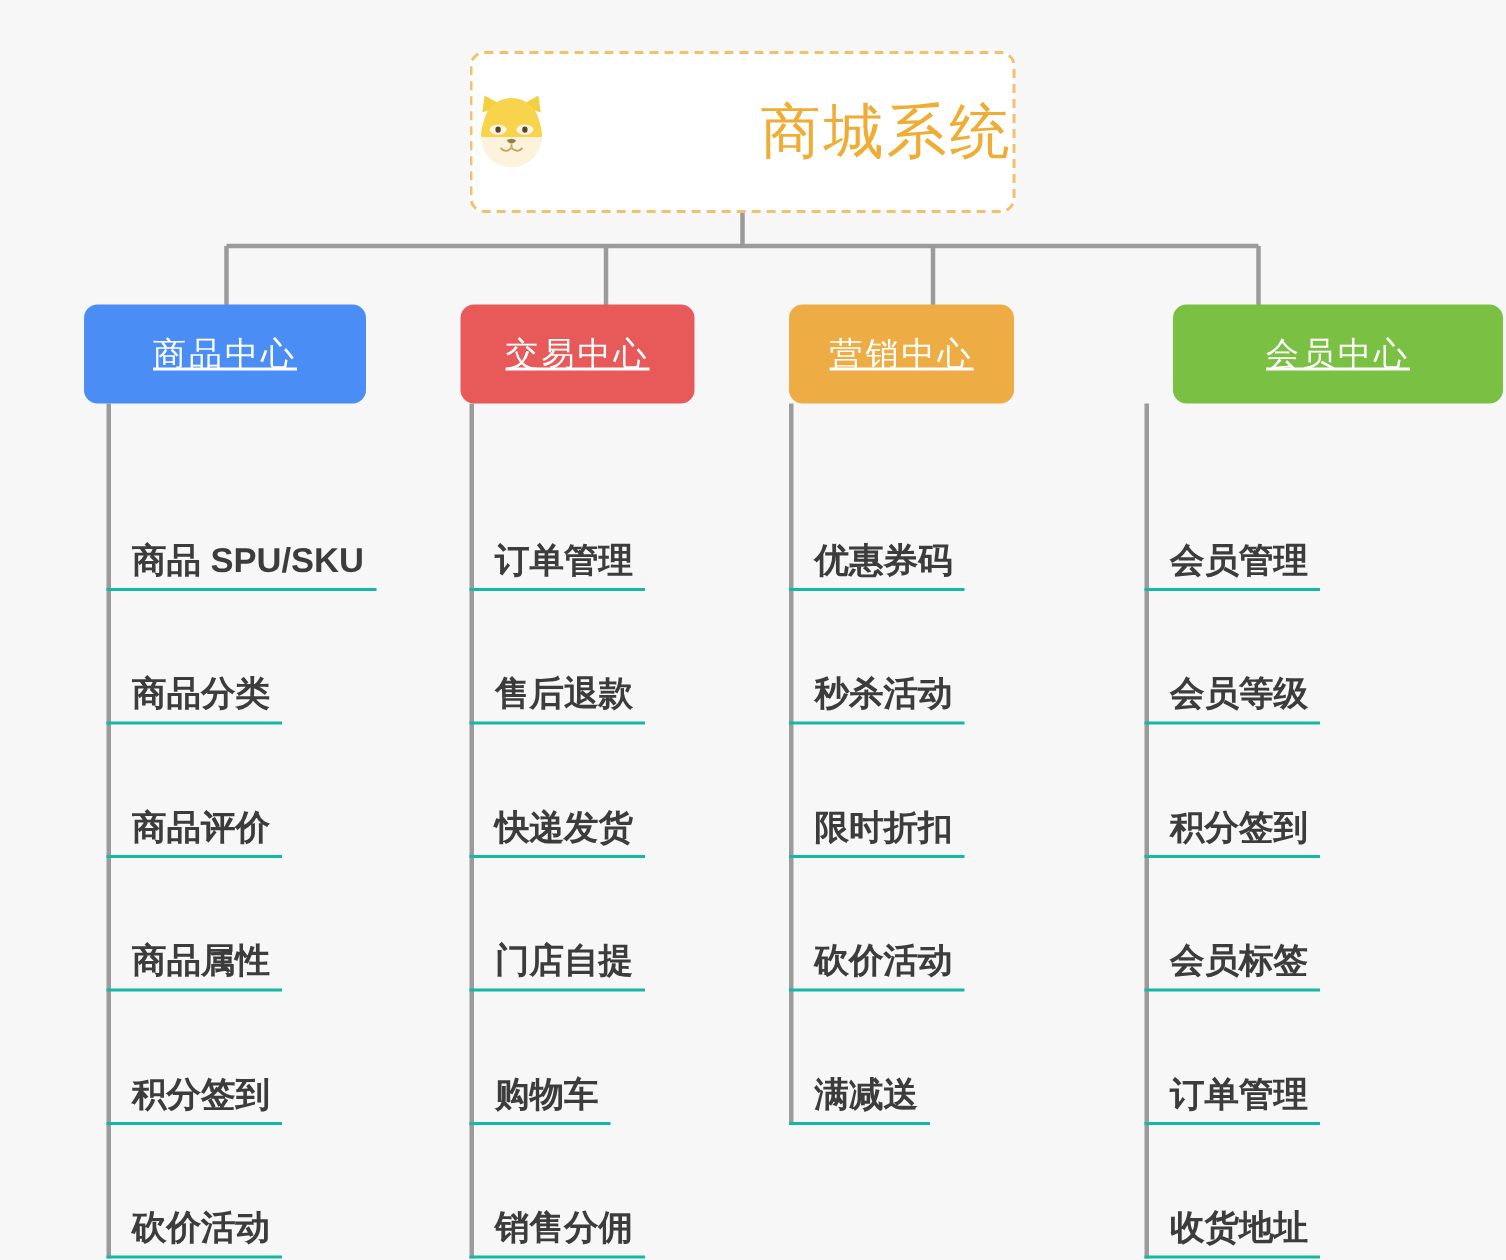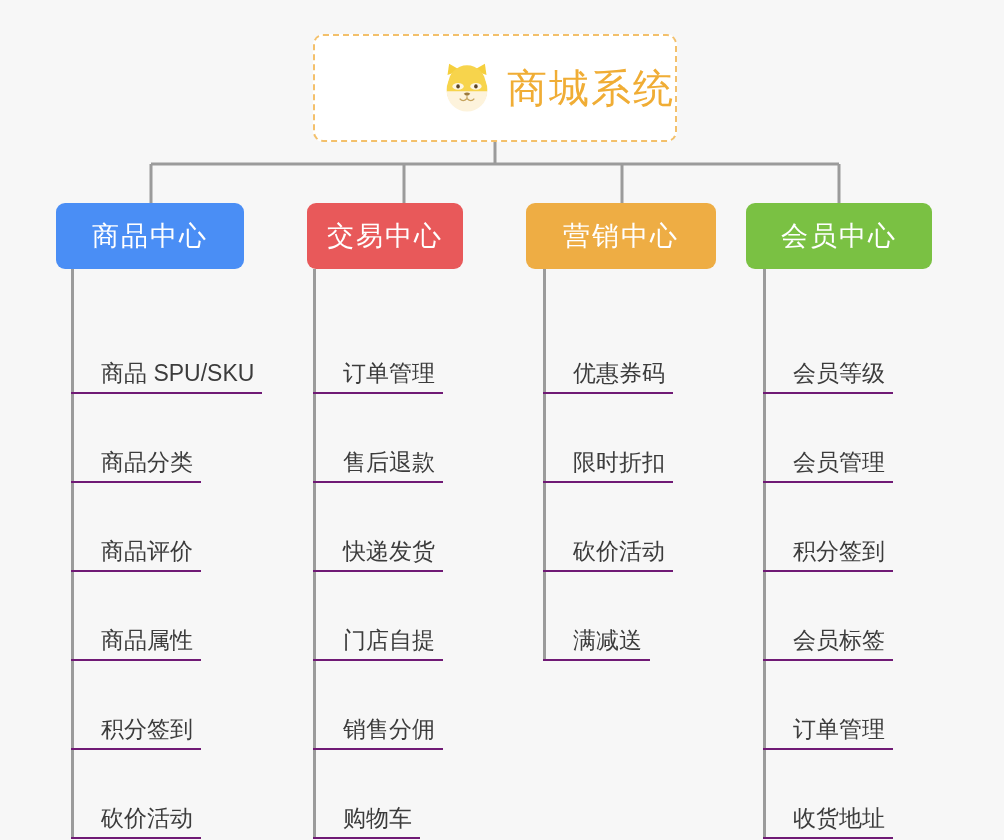--- a/index.html
+++ b/index.html
@@ -34,7 +34,7 @@
     border-radius: 10px;
     display: flex;
     align-items: center;
-    justify-content: flex-end;
+    justify-content: space-between;
     gap: 14px;
   }
   .root-icon {

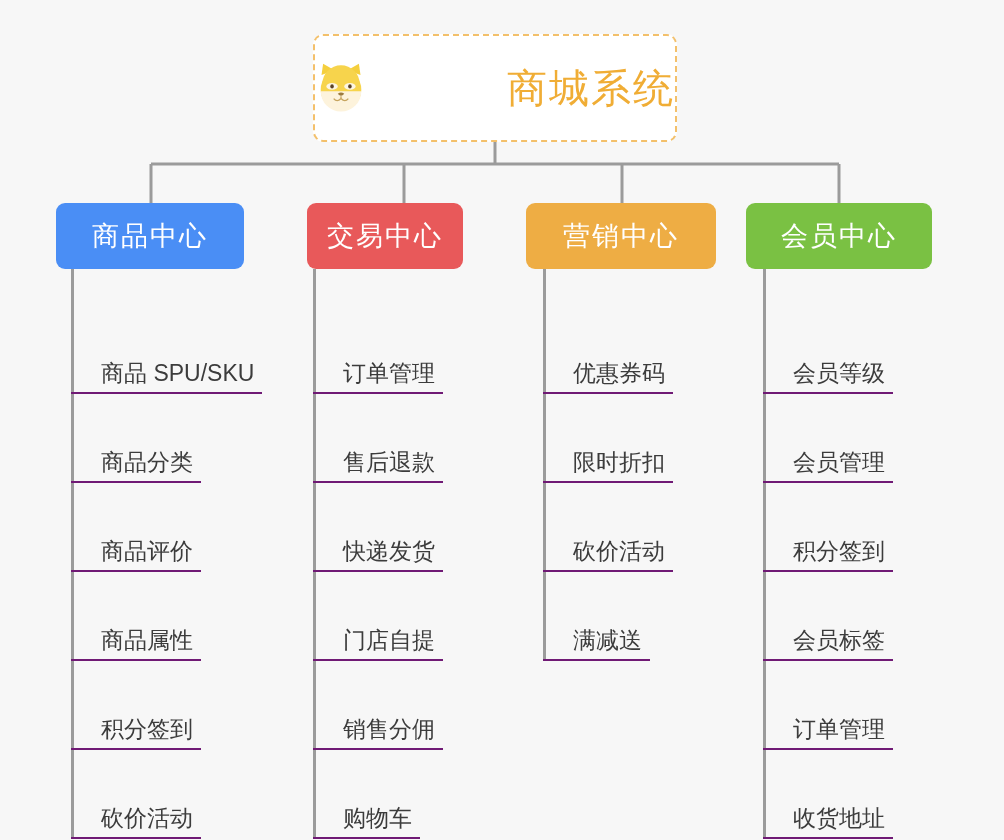--- a/index.html
+++ b/index.html
@@ -74,9 +74,10 @@
     align-items: center;
     justify-content: center;
     color: #ffffff;
-    font-size: 27px;
+    font-size: 22px;
     letter-spacing: 2px;
     white-space: nowrap;
+    text-decoration: underline;
   }
 
   .leaf-list {

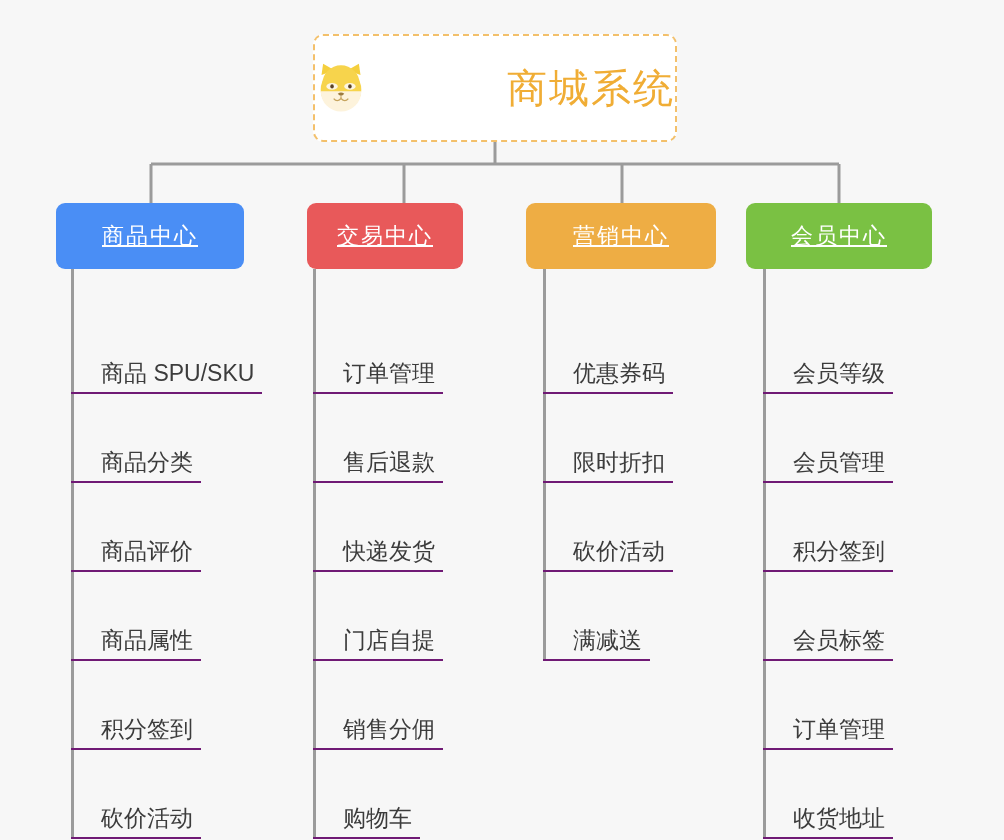--- a/index.html
+++ b/index.html
@@ -122,7 +122,7 @@
   .branch-2 .leaf-list { margin-left: 6px; }
 
   .branch-3 { left: 526px; }
-  .branch-3 .branch-header { width: 190px; background: #eead44; }
+  .branch-3 .branch-header { width: 150px; background: #eead44; }
   .branch-3 .leaf-list { margin-left: 17px; }
 
   .branch-4 { left: 746px; }

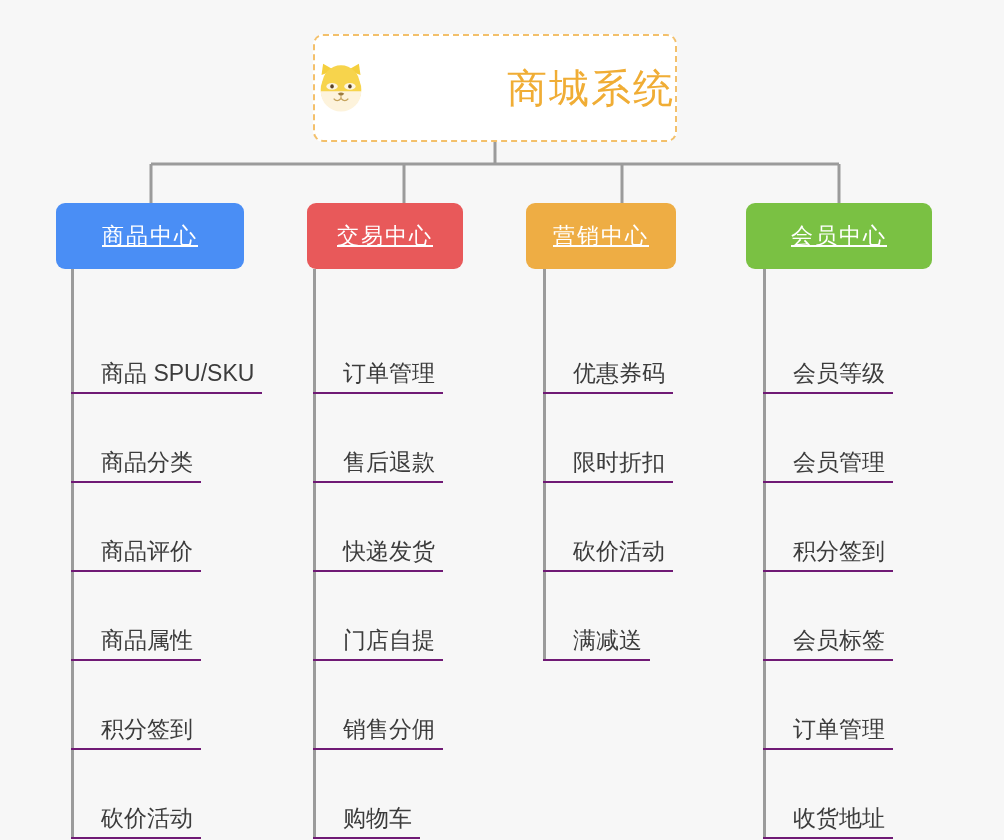--- a/index.html
+++ b/index.html
@@ -126,7 +126,7 @@
   .branch-3 .leaf-list { margin-left: 17px; }
 
   .branch-4 { left: 746px; }
-  .branch-4 .branch-header { width: 186px; background: #7ac143; }
+  .branch-4 .branch-header { width: 220px; background: #7ac143; margin-left: 36px; }
   .branch-4 .leaf-list { margin-left: 17px; }
 
   .leaf-list { padding-top: 36px; }

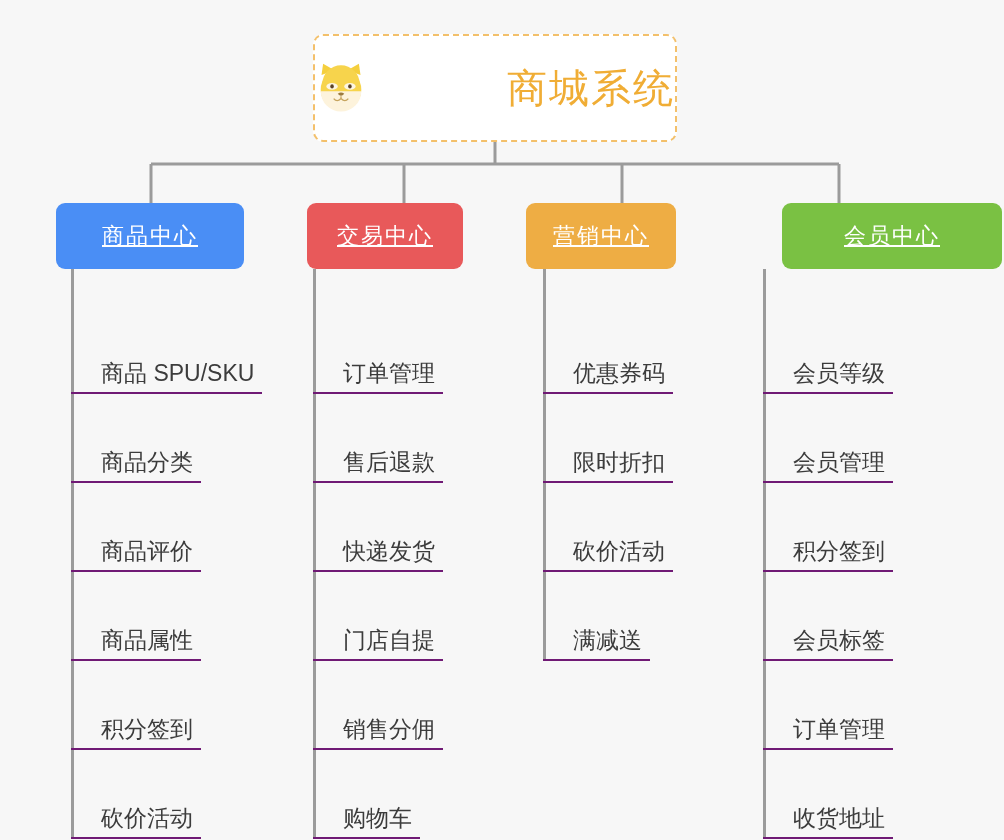--- a/index.html
+++ b/index.html
@@ -104,12 +104,13 @@
     align-items: flex-end;
   }
   .leaf-underline {
-    border-bottom: 2px solid #701a75;
-    padding: 0 8px 6px 30px;
+    border-bottom: 2px solid #14b8a6;
+    padding: 0 8px 6px 17px;
     font-size: 23px;
     color: #3c3c3c;
     line-height: 1.15;
     white-space: nowrap;
+    font-weight: bold;
   }
 
   

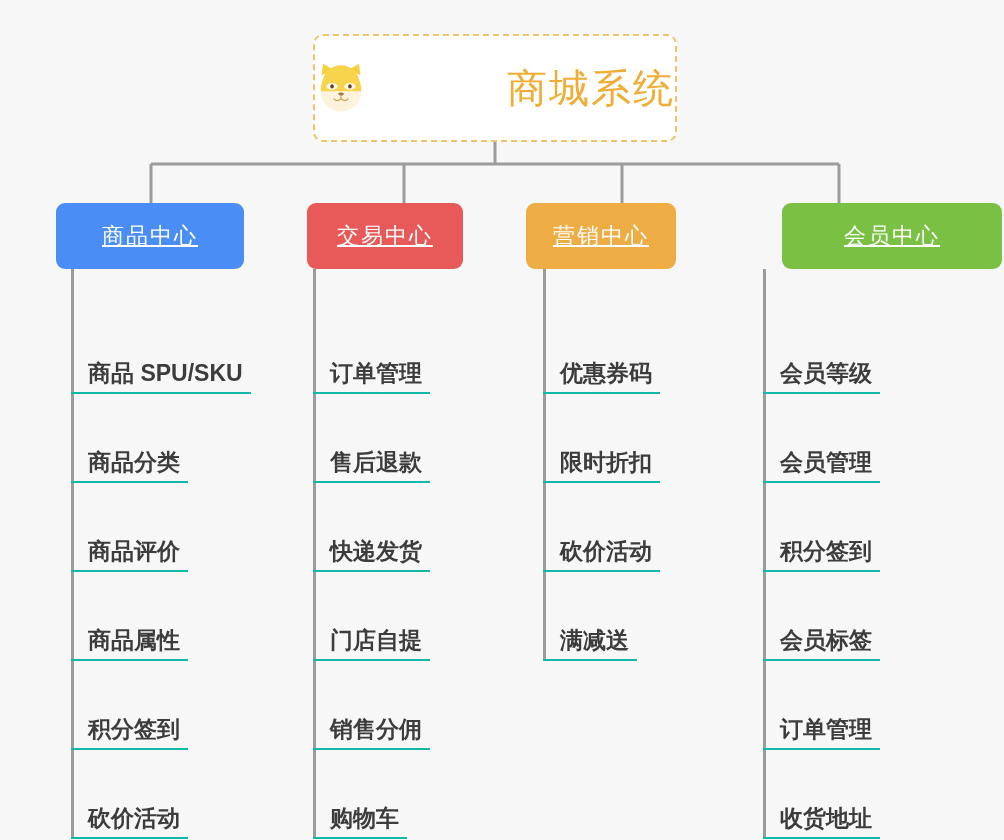--- a/index.html
+++ b/index.html
@@ -124,7 +124,7 @@
 
   .branch-3 { left: 526px; }
   .branch-3 .branch-header { width: 150px; background: #eead44; }
-  .branch-3 .leaf-list { margin-left: 17px; }
+  .branch-3 .leaf-list { }
 
   .branch-4 { left: 746px; }
   .branch-4 .branch-header { width: 220px; background: #7ac143; margin-left: 36px; }

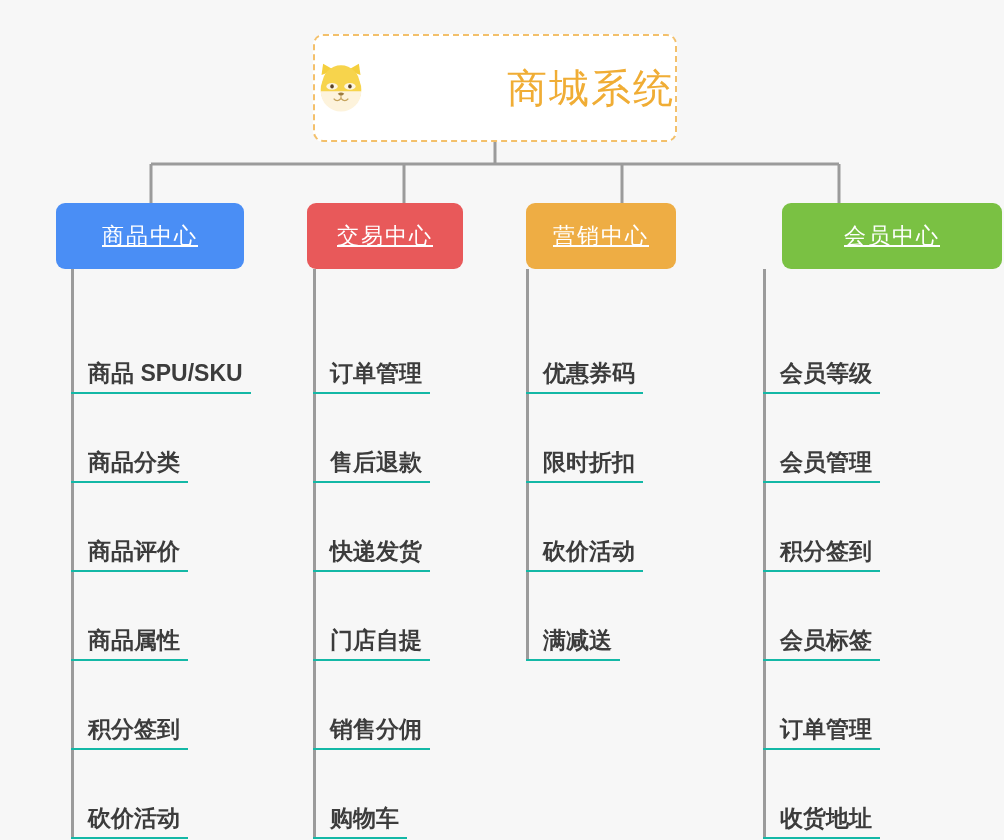--- a/index.html
+++ b/index.html
@@ -238,6 +238,9 @@
         <span class="leaf-underline">优惠券码</span>
       </div>
       <div class="leaf-item">
+        <span class="leaf-underline">秒杀活动</span>
+      </div>
+      <div class="leaf-item">
         <span class="leaf-underline">限时折扣</span>
       </div>
       <div class="leaf-item">

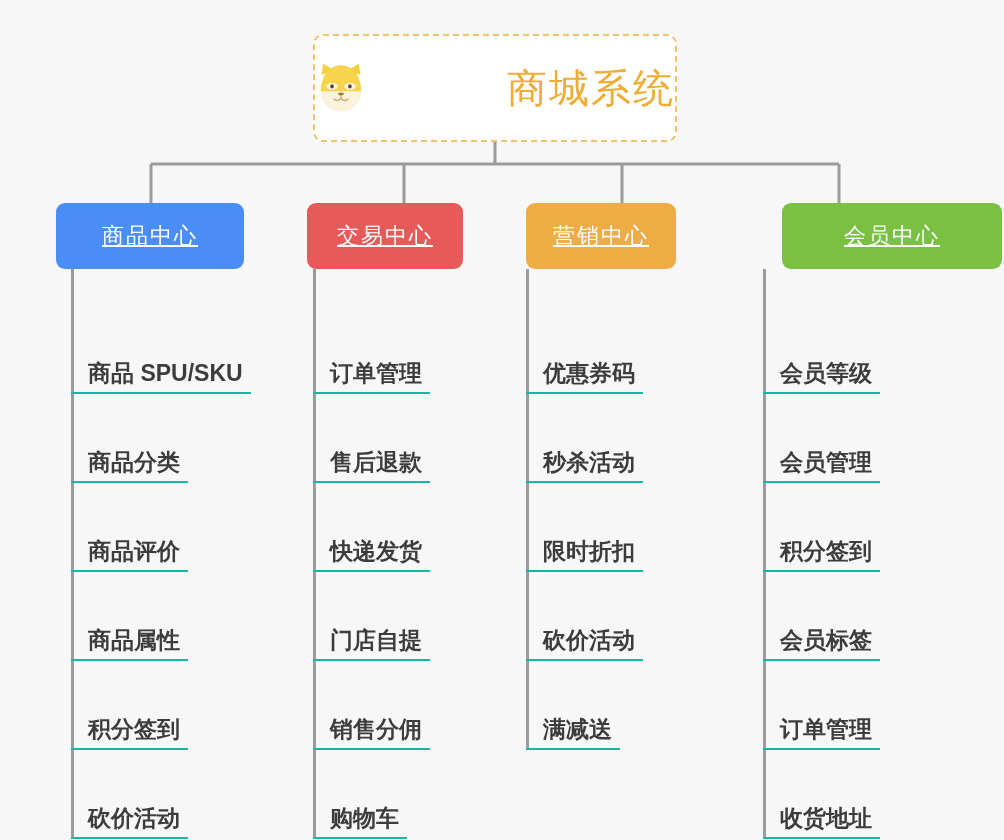--- a/index.html
+++ b/index.html
@@ -258,12 +258,12 @@
     </div>
     <div class="leaf-list">
       <div class="leaf-item">
+        <span class="leaf-underline">会员管理</span>
+      </div>
+      <div class="leaf-item">
         <span class="leaf-underline">会员等级</span>
       </div>
       <div class="leaf-item">
-        <span class="leaf-underline">会员管理</span>
-      </div>
-      <div class="leaf-item">
         <span class="leaf-underline">积分签到</span>
       </div>
       <div class="leaf-item">

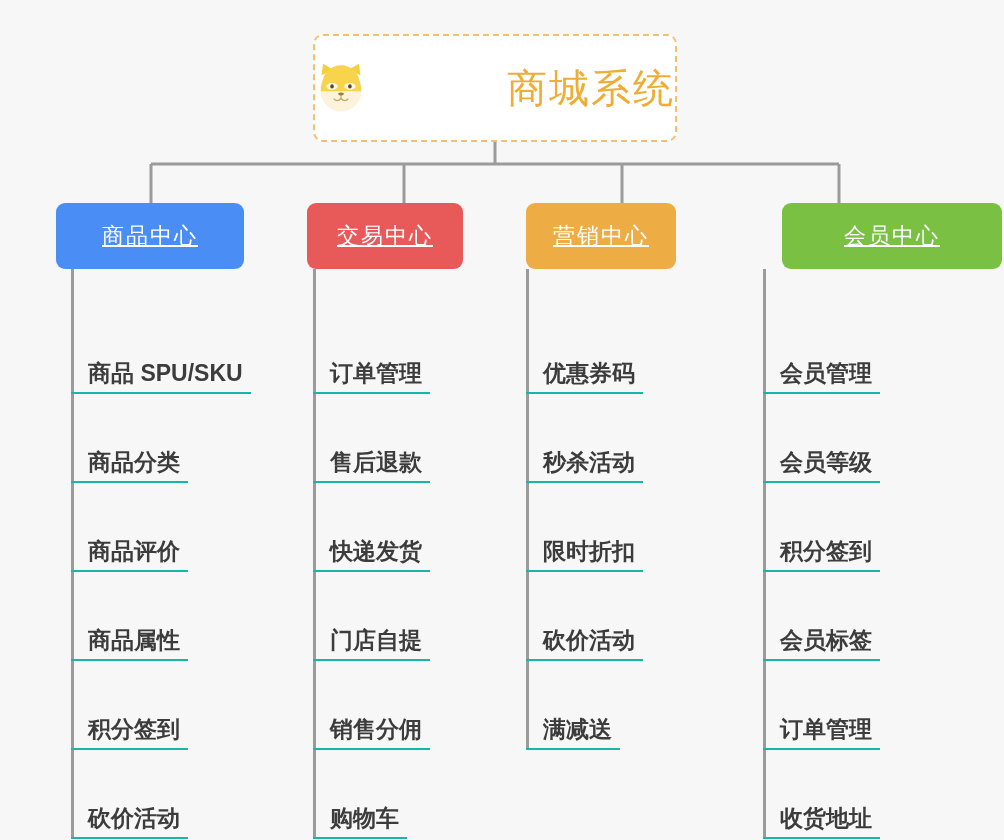--- a/index.html
+++ b/index.html
@@ -221,11 +221,11 @@
         <span class="leaf-underline">门店自提</span>
       </div>
       <div class="leaf-item">
+        <span class="leaf-underline">购物车</span>
+      </div>
+      <div class="leaf-item">
         <span class="leaf-underline">销售分佣</span>
       </div>
-      <div class="leaf-item">
-        <span class="leaf-underline">购物车</span>
-      </div>
     </div>
   </div>
 

